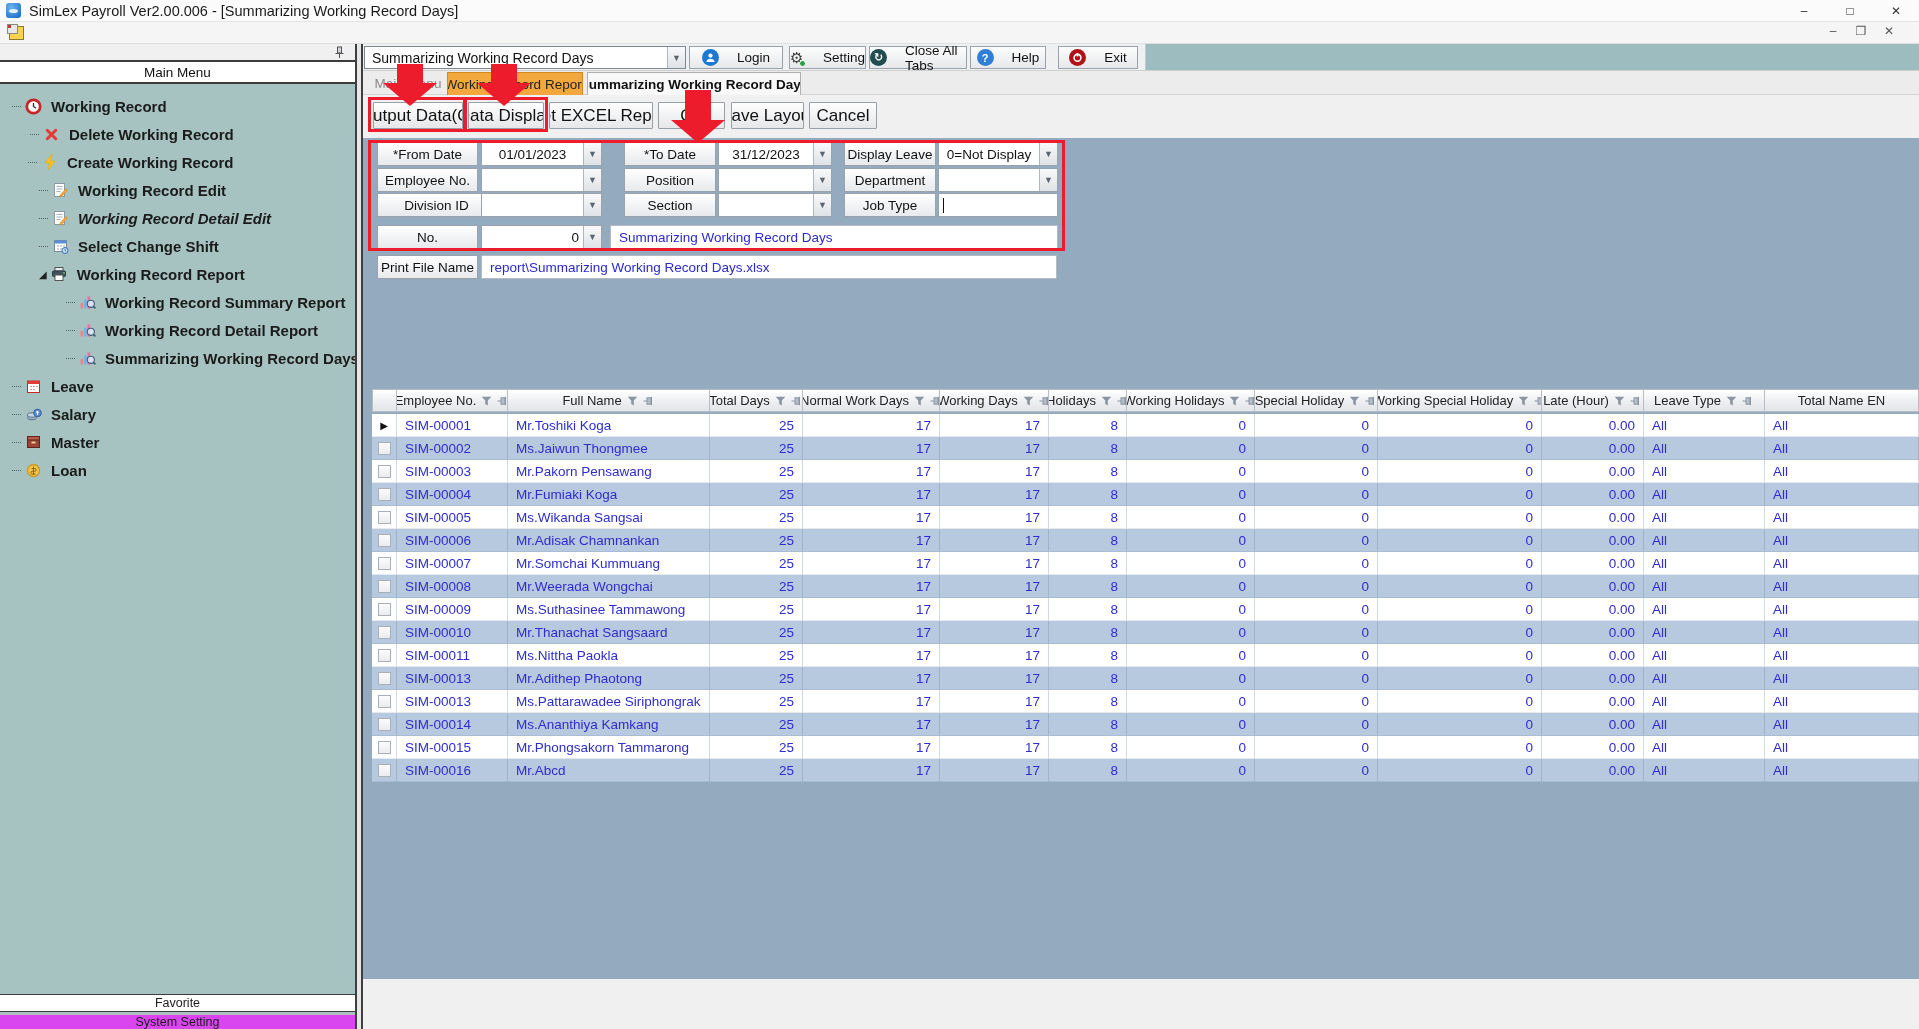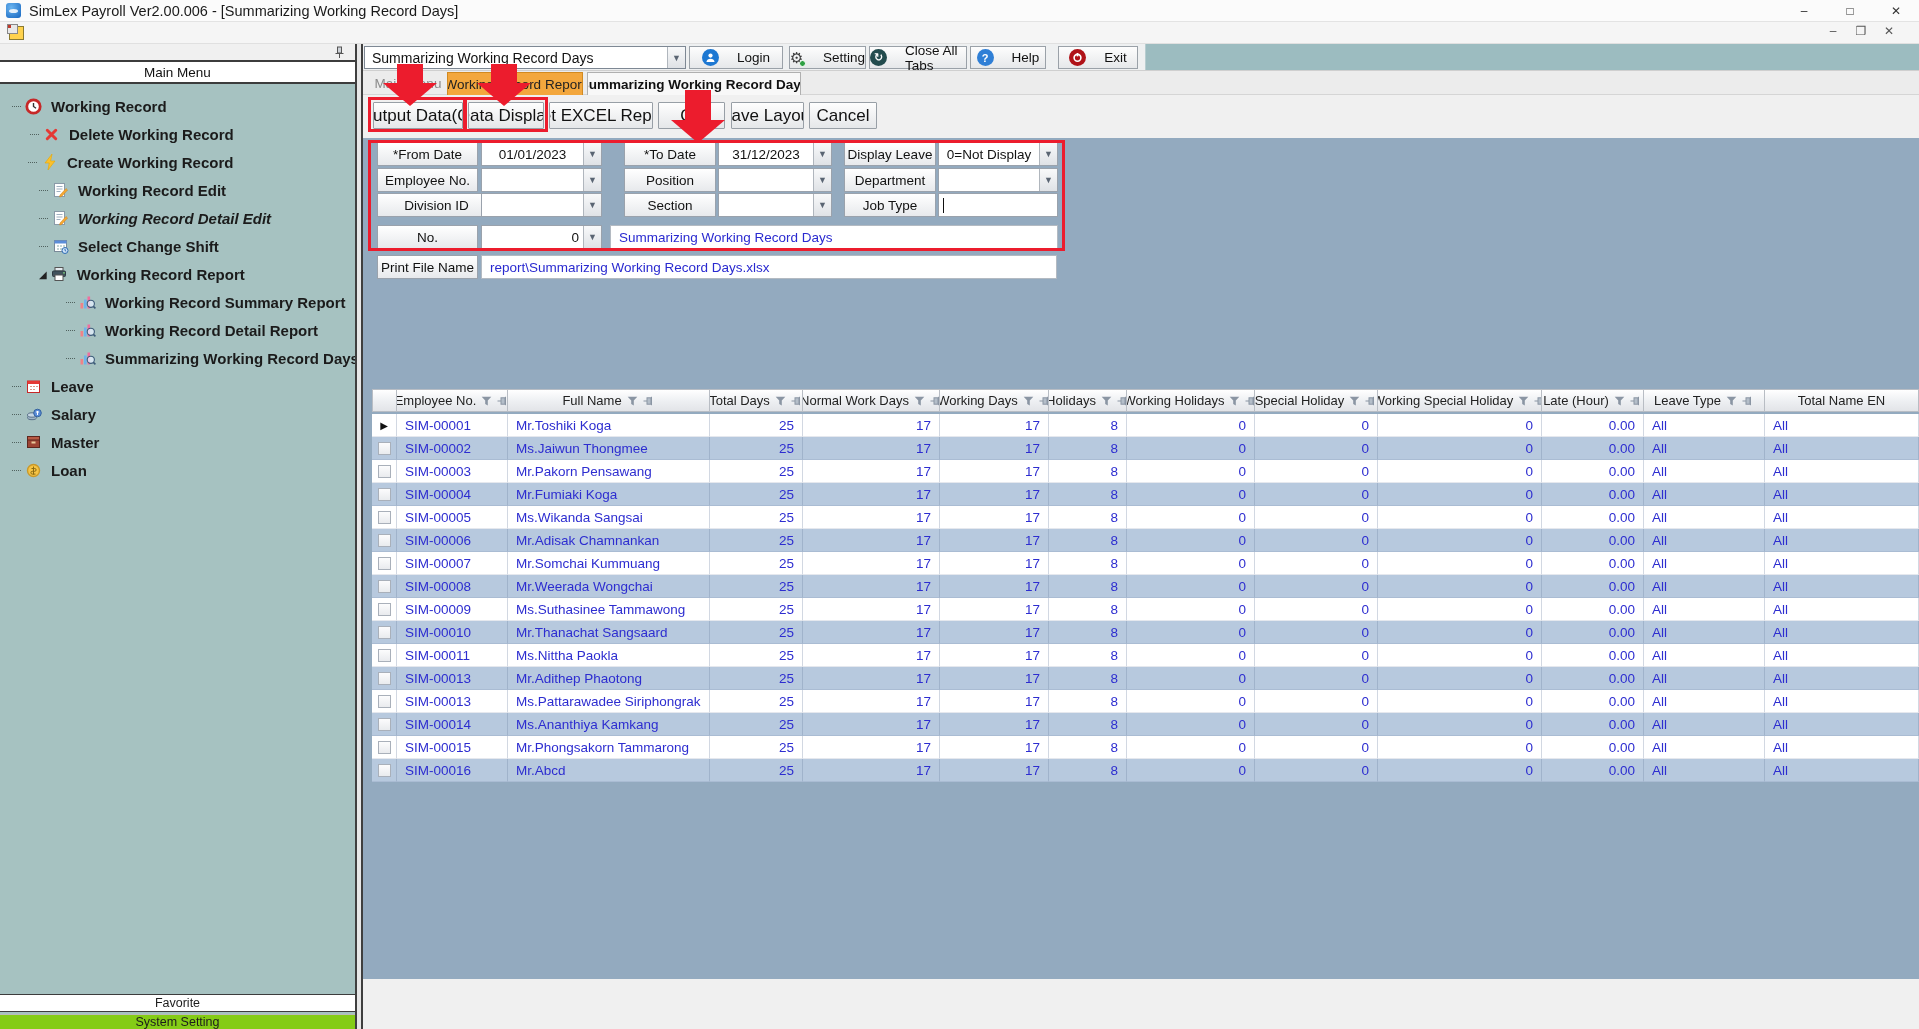--- a/index.html
+++ b/index.html
@@ -34,7 +34,7 @@
   .titem .expander { font-size:10px; color:#222; margin-right:3px; flex:none; }
   .ticon { width:19px; height:17px; margin-right:8px; flex:none; display:inline-flex; align-items:center; justify-content:center; }
   .favbar { height:18px; background:#fff; border-top:1px solid #3c3c3c; border-bottom:1px solid #3c3c3c; text-align:center; font-size:12.5px; line-height:17px; margin-bottom:2px; }
-  .sysbar { height:15px; background:#84cc16; border-top:1px solid #bbb; text-align:center; font-size:12.5px; line-height:14px; }
+  .sysbar { height:15px; background:#d946ef; border-top:1px solid #bbb; text-align:center; font-size:12.5px; line-height:14px; }
   .splitter { position:absolute; left:355px; top:44px; width:8px; height:985px; background:#e7e7e7; border-left:2px solid #3f3f3f; border-right:2px solid #3f3f3f; }
 
   

